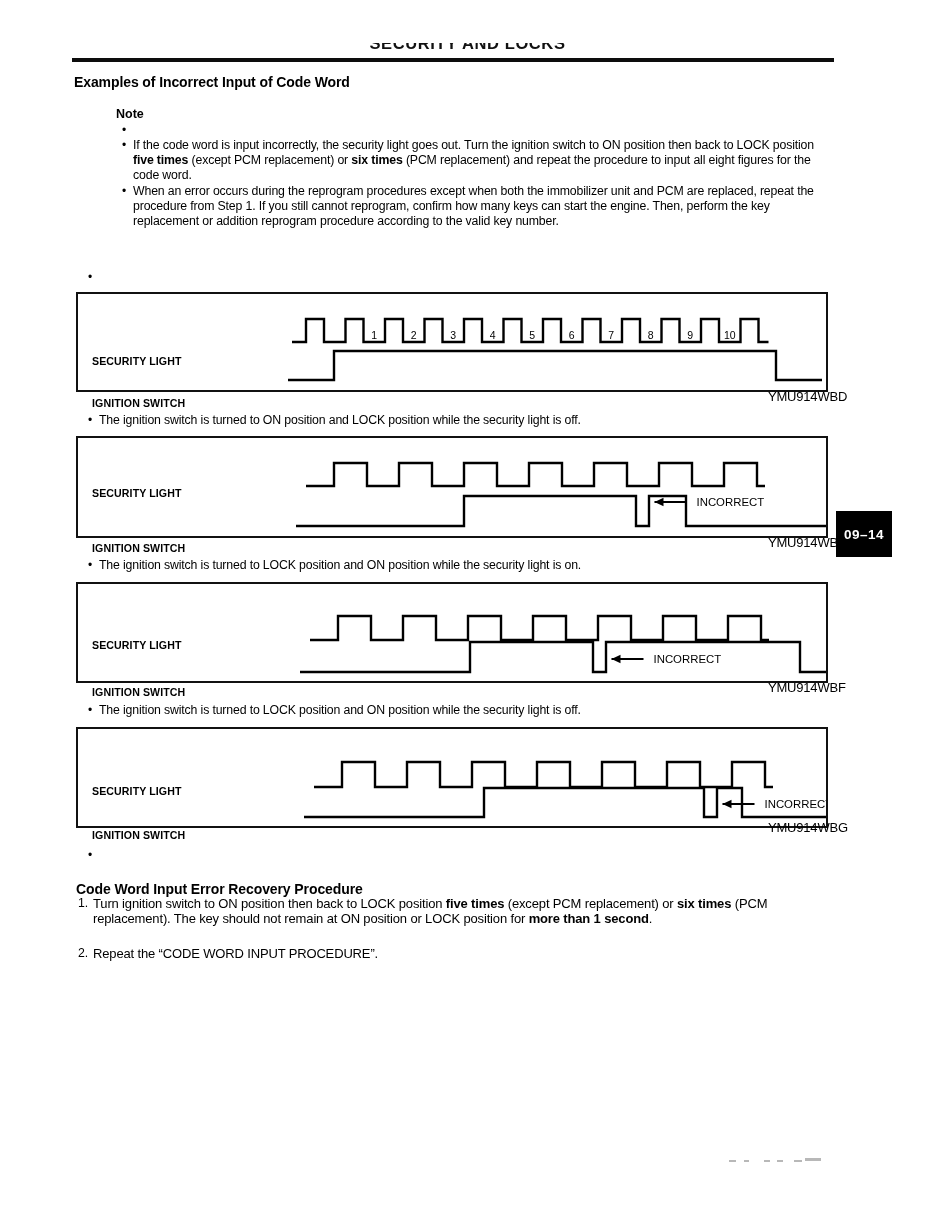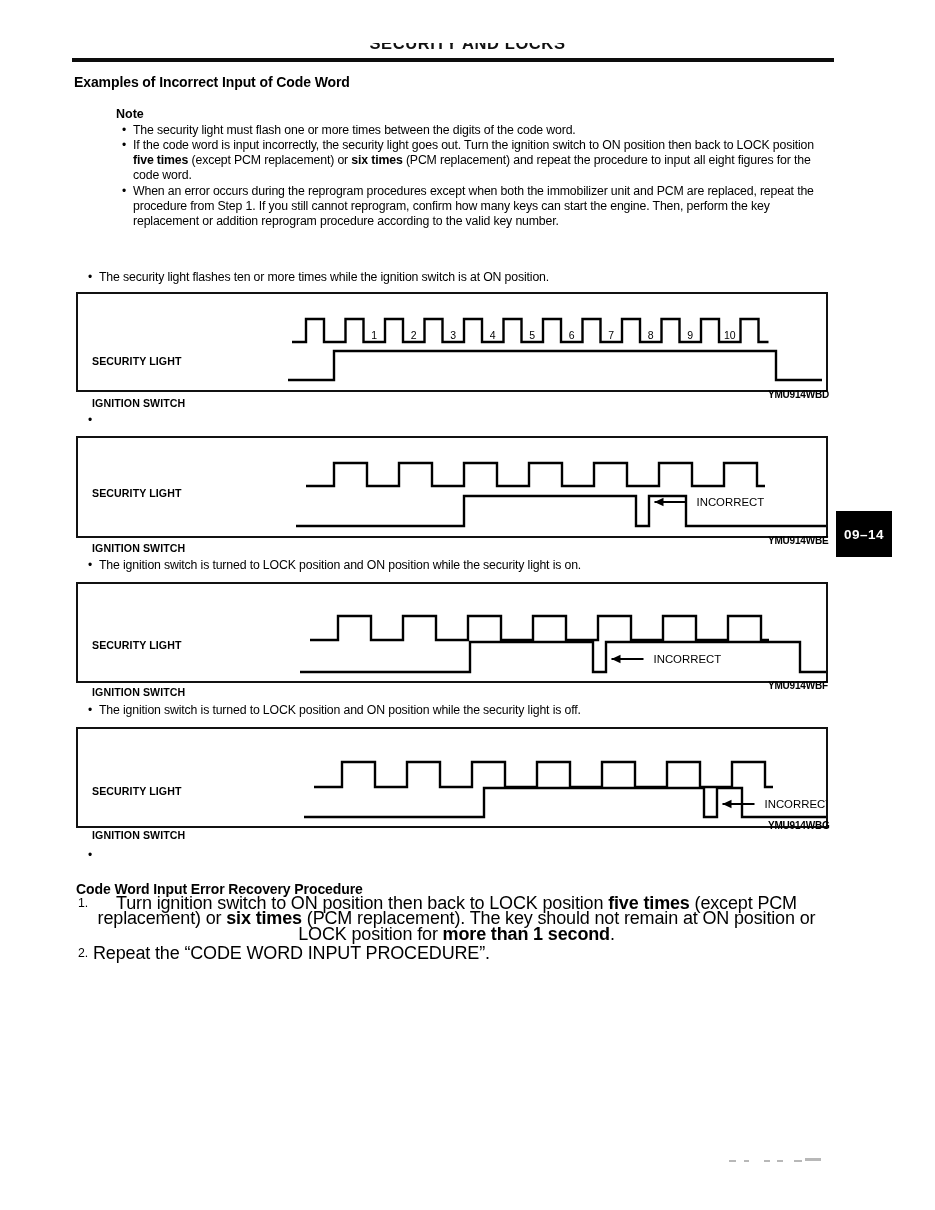--- a/index.html
+++ b/index.html
@@ -162,7 +162,6 @@
 
   <div class="bullet-row" style="top:123px; left:122px; width:712px;">
     <div class="bullet-dot">•</div>
-    <div class="bullet-text">The security light must flash one or more times between the digits of the code word.</div>
   </div>
 
   <div class="bullet-row" style="top:138px; left:122px; width:712px;">

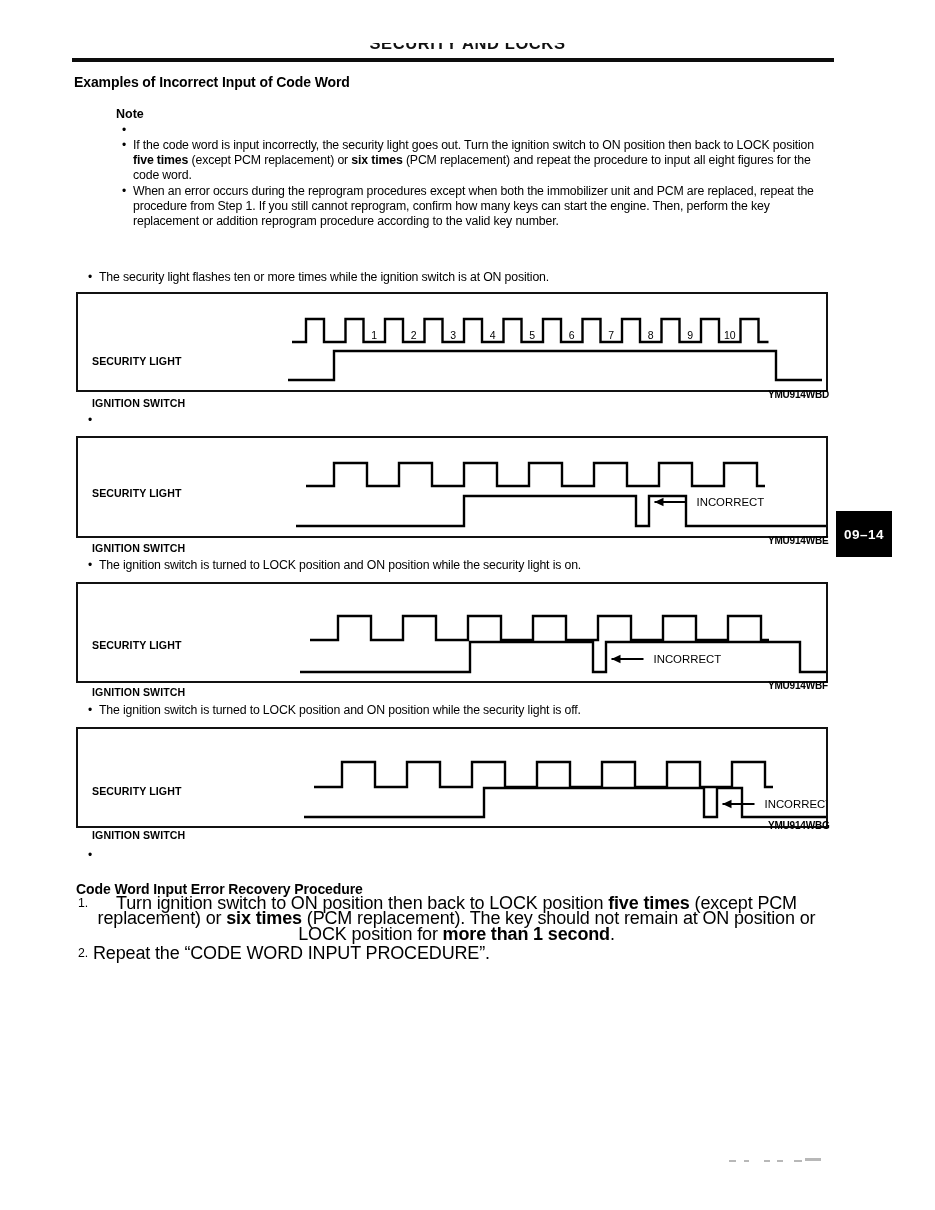--- a/index.html
+++ b/index.html
@@ -176,7 +176,6 @@
 
   <div class="bullet-row" style="top:270px; left:88px; width:746px;">
     <div class="bullet-dot">•</div>
-    <div class="bullet-text">The security light flashes ten or more times while the ignition switch is at ON position.</div>
   </div>
 
   <div class="figure" id="fig0" style="top:292px; left:76px; width:752px; height:100px;">

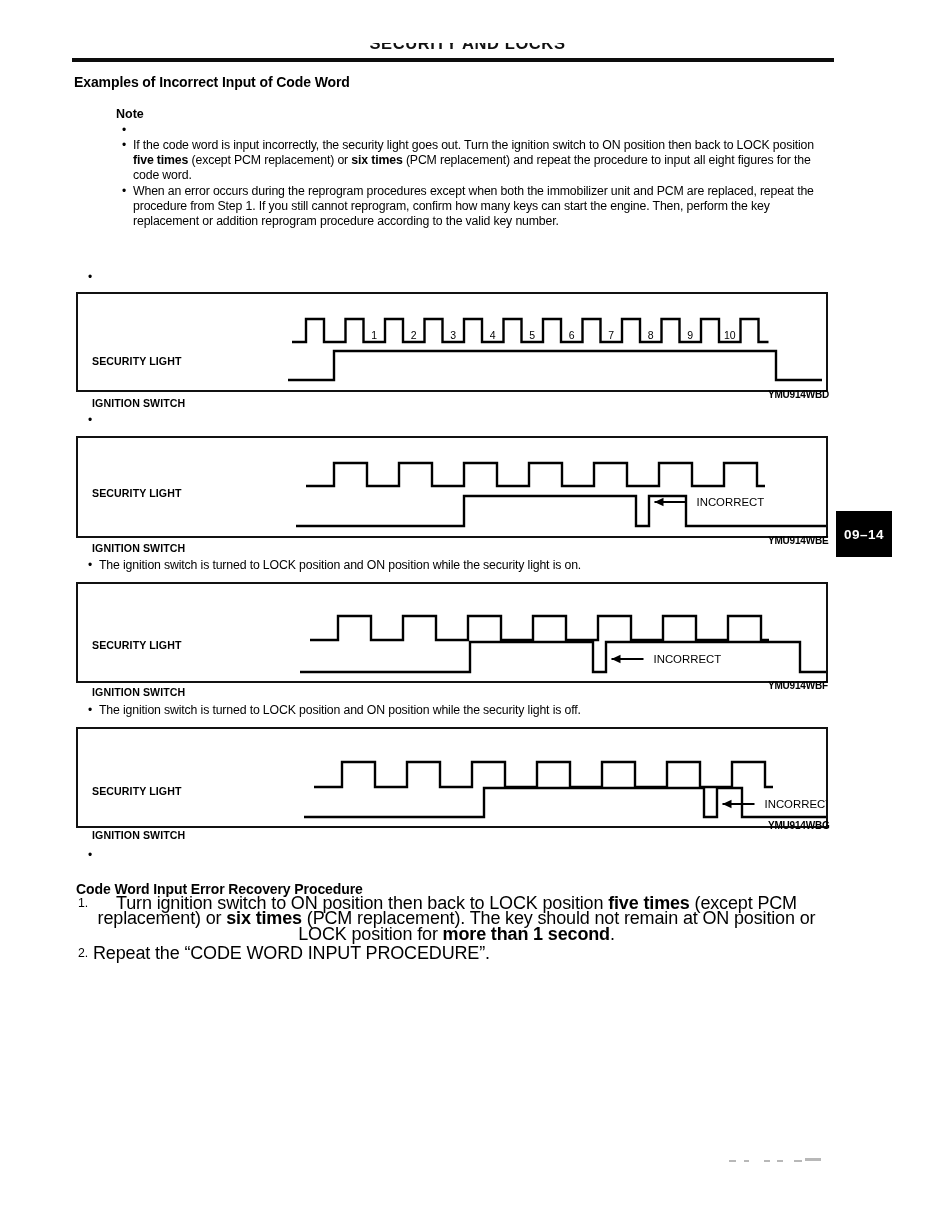--- a/index.html
+++ b/index.html
@@ -122,8 +122,8 @@
   }
   .fig-code {
     position: absolute;
-    font-size: 10px;
-    font-weight: bold;
+    font-size: 13px;
+    font-weight: normal;
     letter-spacing: -0.2px;
     white-space: nowrap;
   }

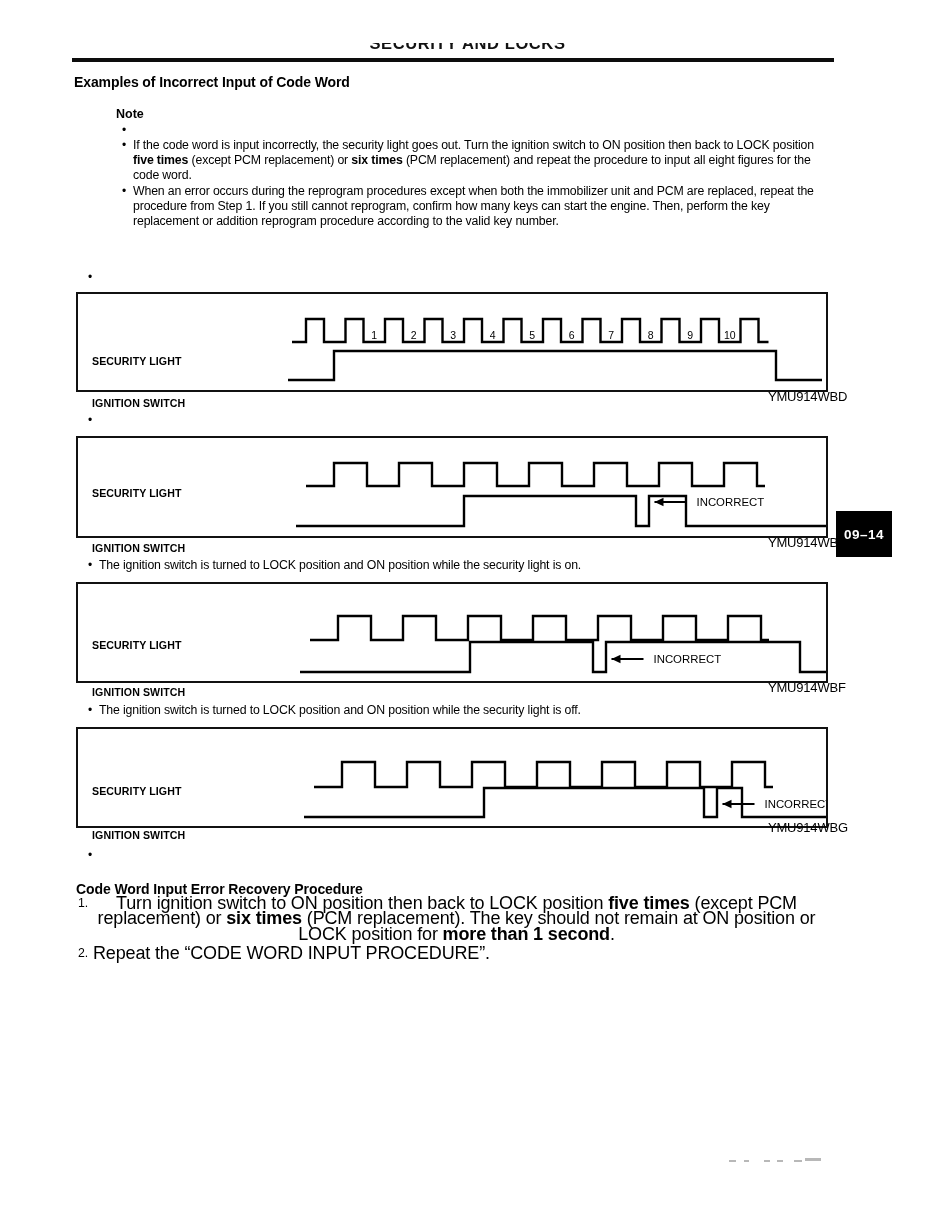--- a/index.html
+++ b/index.html
@@ -200,6 +200,7 @@
 
   <div class="bullet-row" style="top:413px; left:88px; width:746px;">
     <div class="bullet-dot">•</div>
+    <div class="bullet-text">The ignition switch is turned to ON position and LOCK position while the security light is off.</div>
   </div>
 
   <div class="figure" id="fig1" style="top:436px; left:76px; width:752px; height:102px;">

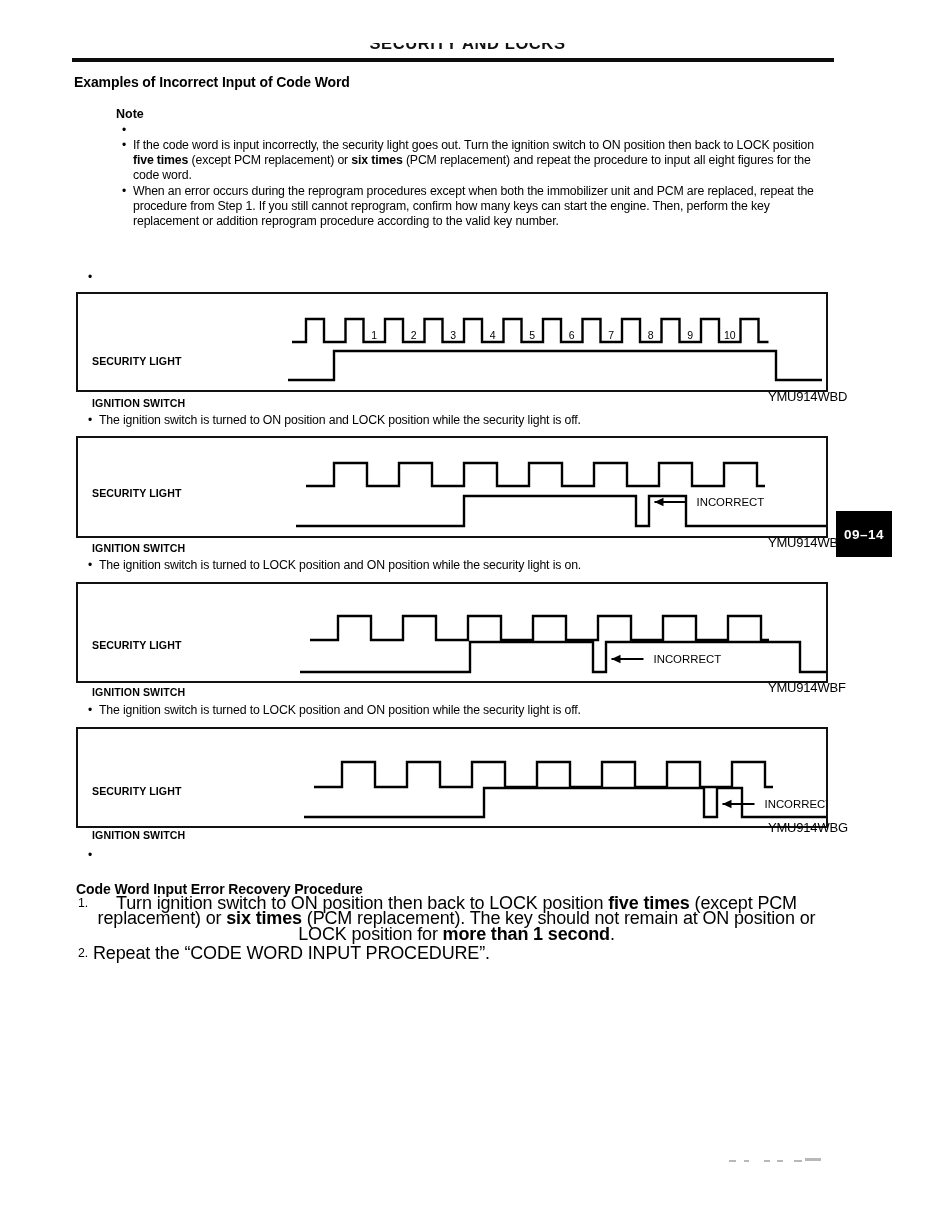--- a/index.html
+++ b/index.html
@@ -92,10 +92,9 @@
     box-sizing: border-box;
   }
   .num-text {
-    font-size: 18px;
+    font-size: 13px;
     line-height: 15.3px;
     letter-spacing: -0.15px;
-    text-align: center;
   }
   b { font-weight: bold; }
 

